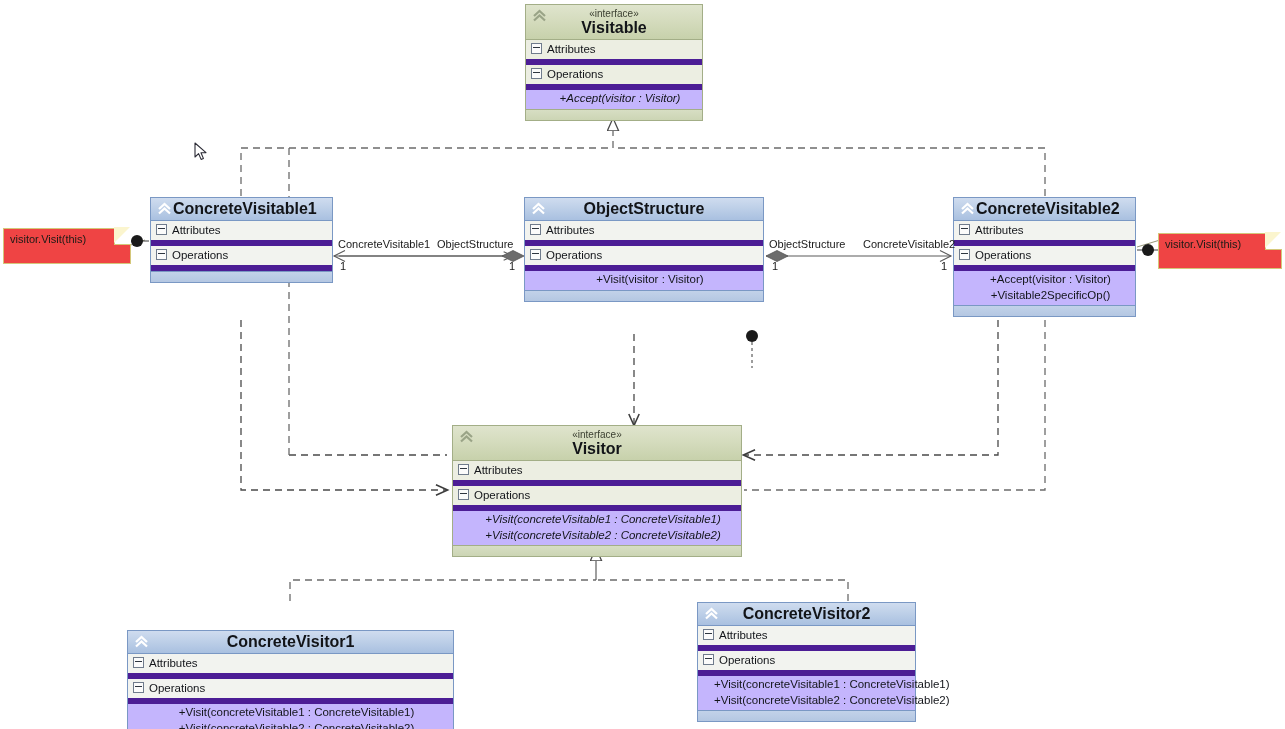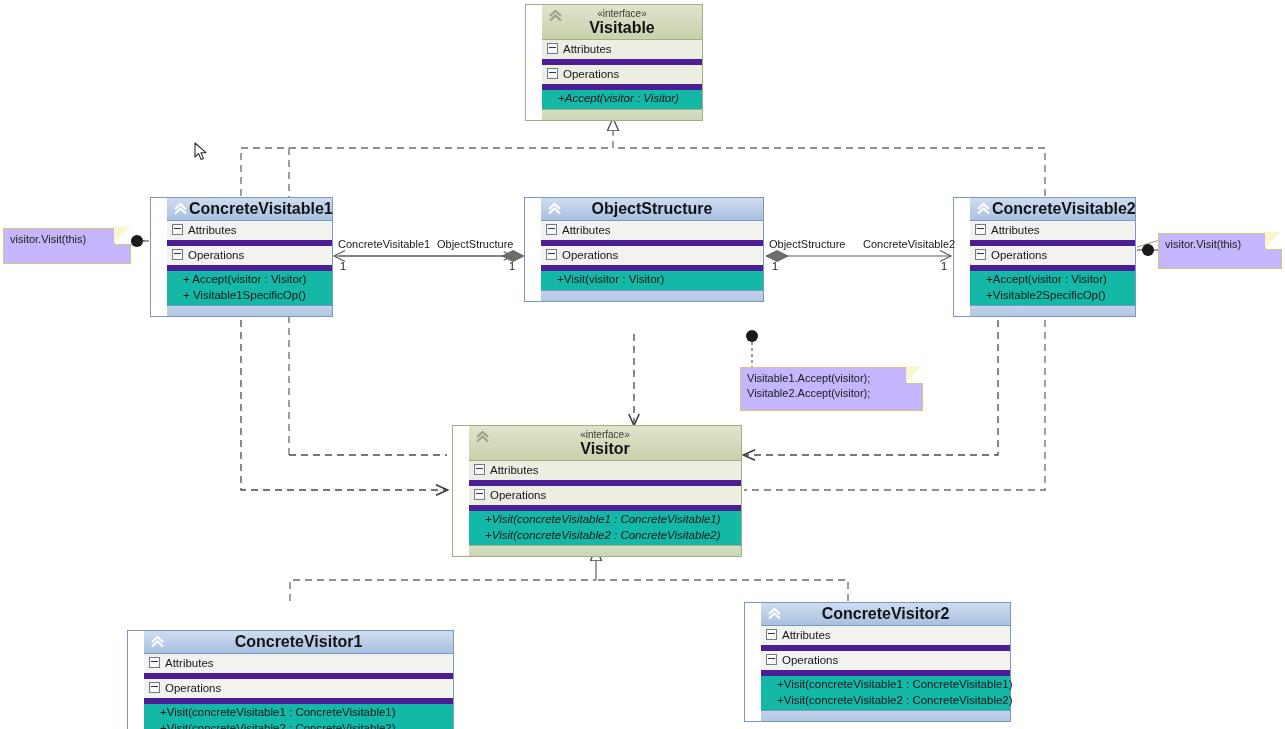--- a/index.html
+++ b/index.html
@@ -32,7 +32,6 @@
     background: #ffffff;
     font-size: 11.5px;
     color: #13151a;
-    padding-left: 16px;
   }
   .uml.iface { border-color: #a3ae87; }
 

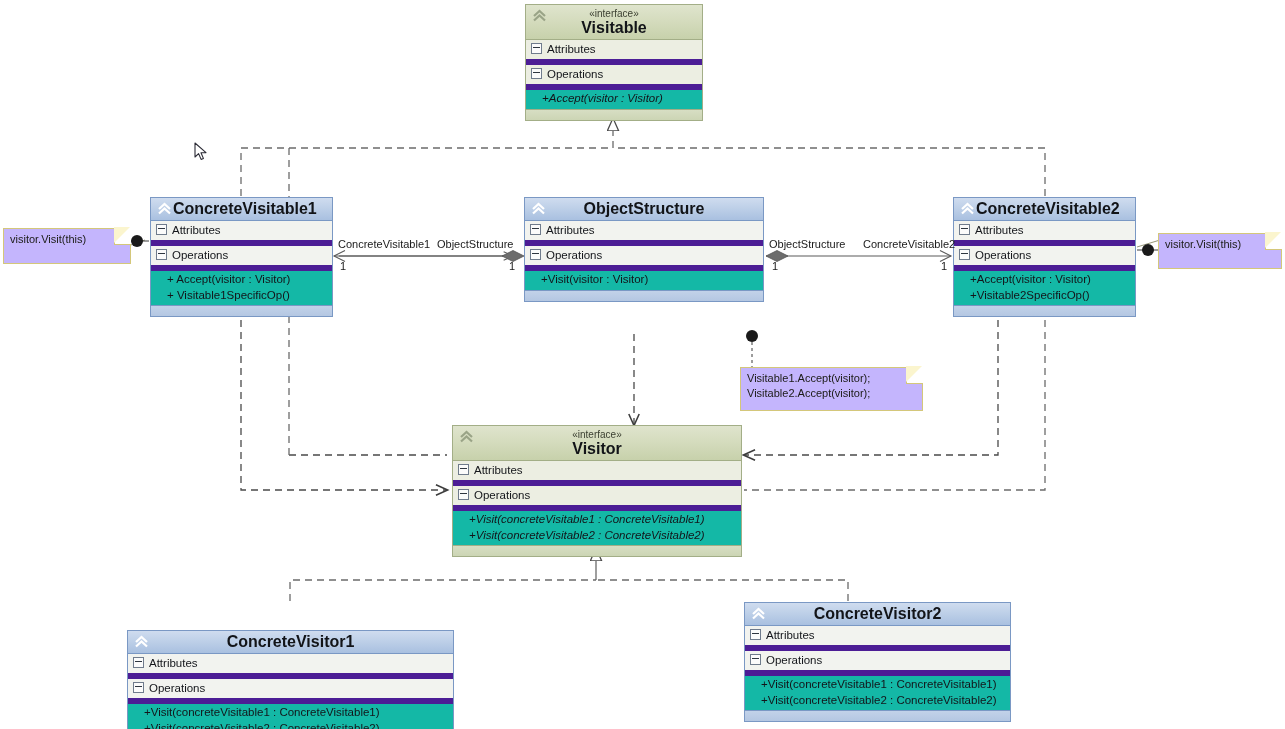--- a/index.html
+++ b/index.html
@@ -98,10 +98,11 @@
   }
   .uml-list {
     box-sizing: border-box;
-    background: #14b8a6;
+    background: #c4b5fd;
     padding: 1px 4px 2px 16px;
     line-height: 15.5px;
     white-space: nowrap;
+    text-align: center;
   }
   .uml-list div { line-height: 15.5px; }
   .uml.iface .uml-list { font-style: italic; }

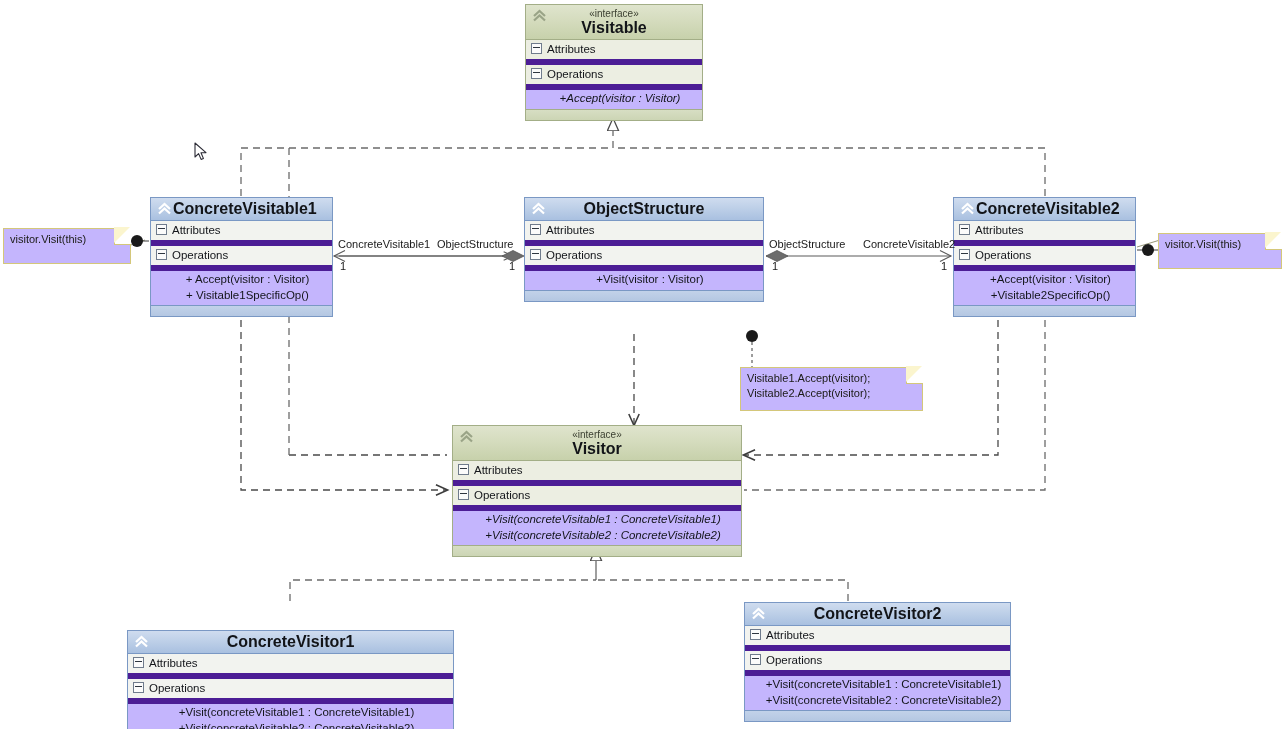--- a/index.html
+++ b/index.html
@@ -121,7 +121,7 @@
   .note {
     position: absolute;
     box-sizing: border-box;
-    background: #c4b5fd;
+    background: #ef4444;
     border: 1px solid #d4c77a;
     font-size: 11px;
     color: #1b1b16;

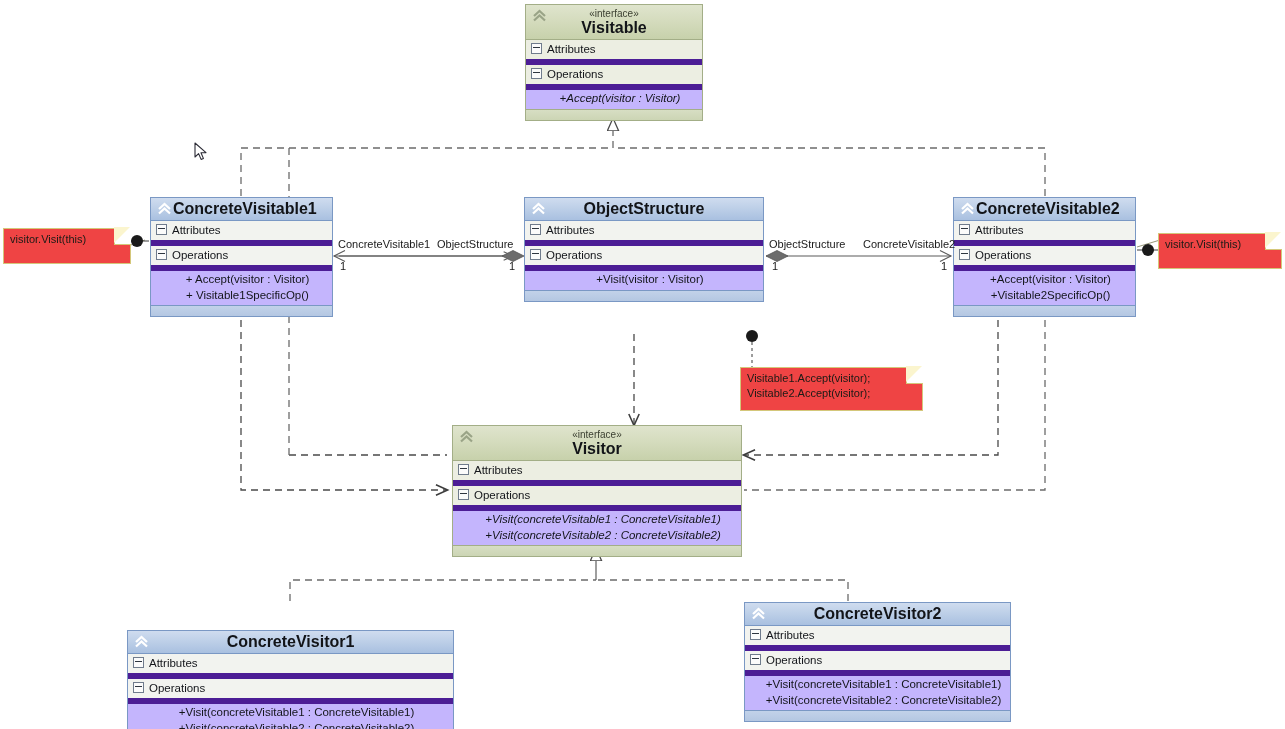--- a/index.html
+++ b/index.html
@@ -283,10 +283,6 @@
     <div class="uml-sec">
       <span class="toggle"></span><span>Operations</span>
     </div>
-    <div class="uml-list">
-      <div>+ Accept(visitor : Visitor)</div>
-      <div>+ Visitable1SpecificOp()</div>
-    </div>
     <div class="uml-foot"></div>
   </div>
 

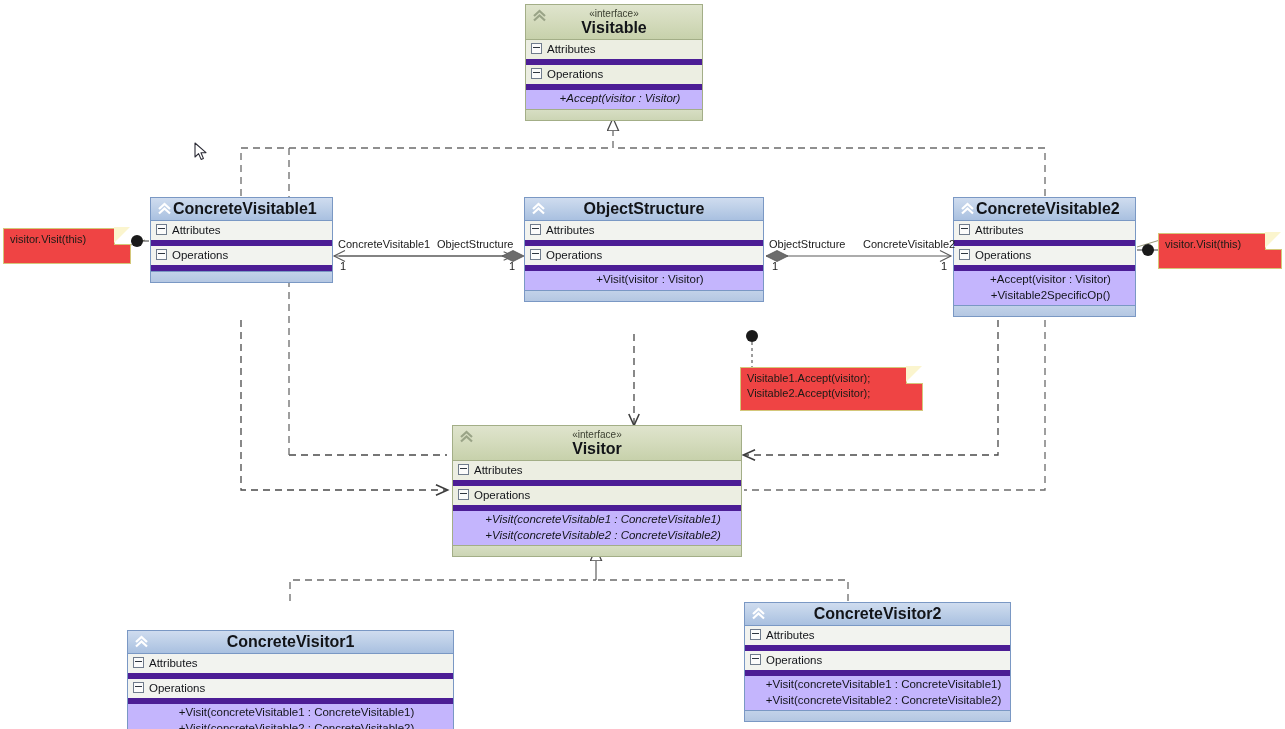--- a/index.html
+++ b/index.html
@@ -401,11 +401,6 @@
     <span>visitor.Visit(this)</span>
   </div>
 
-  <div class="note" style="left:740px; top:367px; width:183px; height:44px;">
-    <div class="fold"></div>
-    <div>Visitable1.Accept(visitor);</div>
-    <div>Visitable2.Accept(visitor);</div>
-  </div>
 
   <div class="elabel" style="left:338px; top:238px;">ConcreteVisitable1</div>
   <div class="elabel" style="left:437px; top:238px;">ObjectStructure</div>

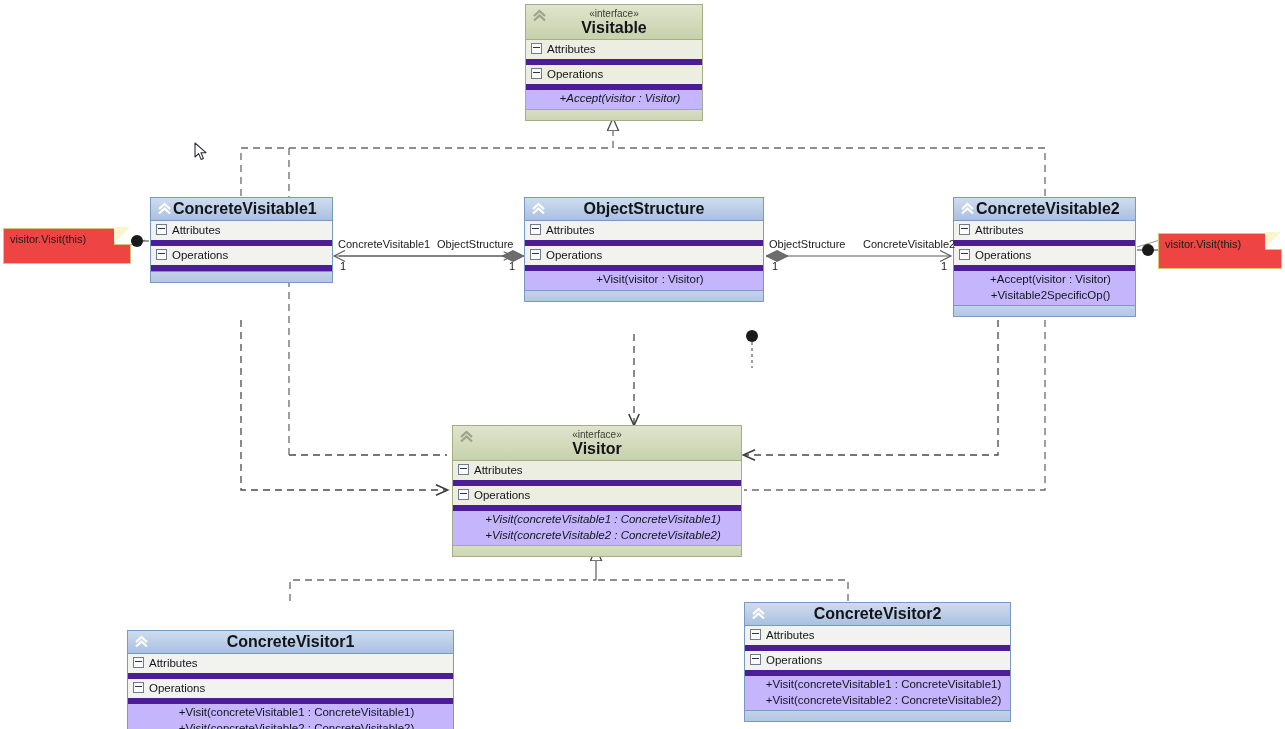--- a/index.html
+++ b/index.html
@@ -370,7 +370,7 @@
     <div class="uml-foot"></div>
   </div>
 
-  <div class="uml" style="left:744px; top:602px; width:267px;">
+  <div class="uml" style="left:697px; top:602px; width:219px;">
     <div class="uml-head">
       <svg class="chev" viewBox="0 0 15 14">
         <path d="M2,7 L7.5,2 L13,7" fill="none" stroke="#ffffff" stroke-width="2.2"></path>

